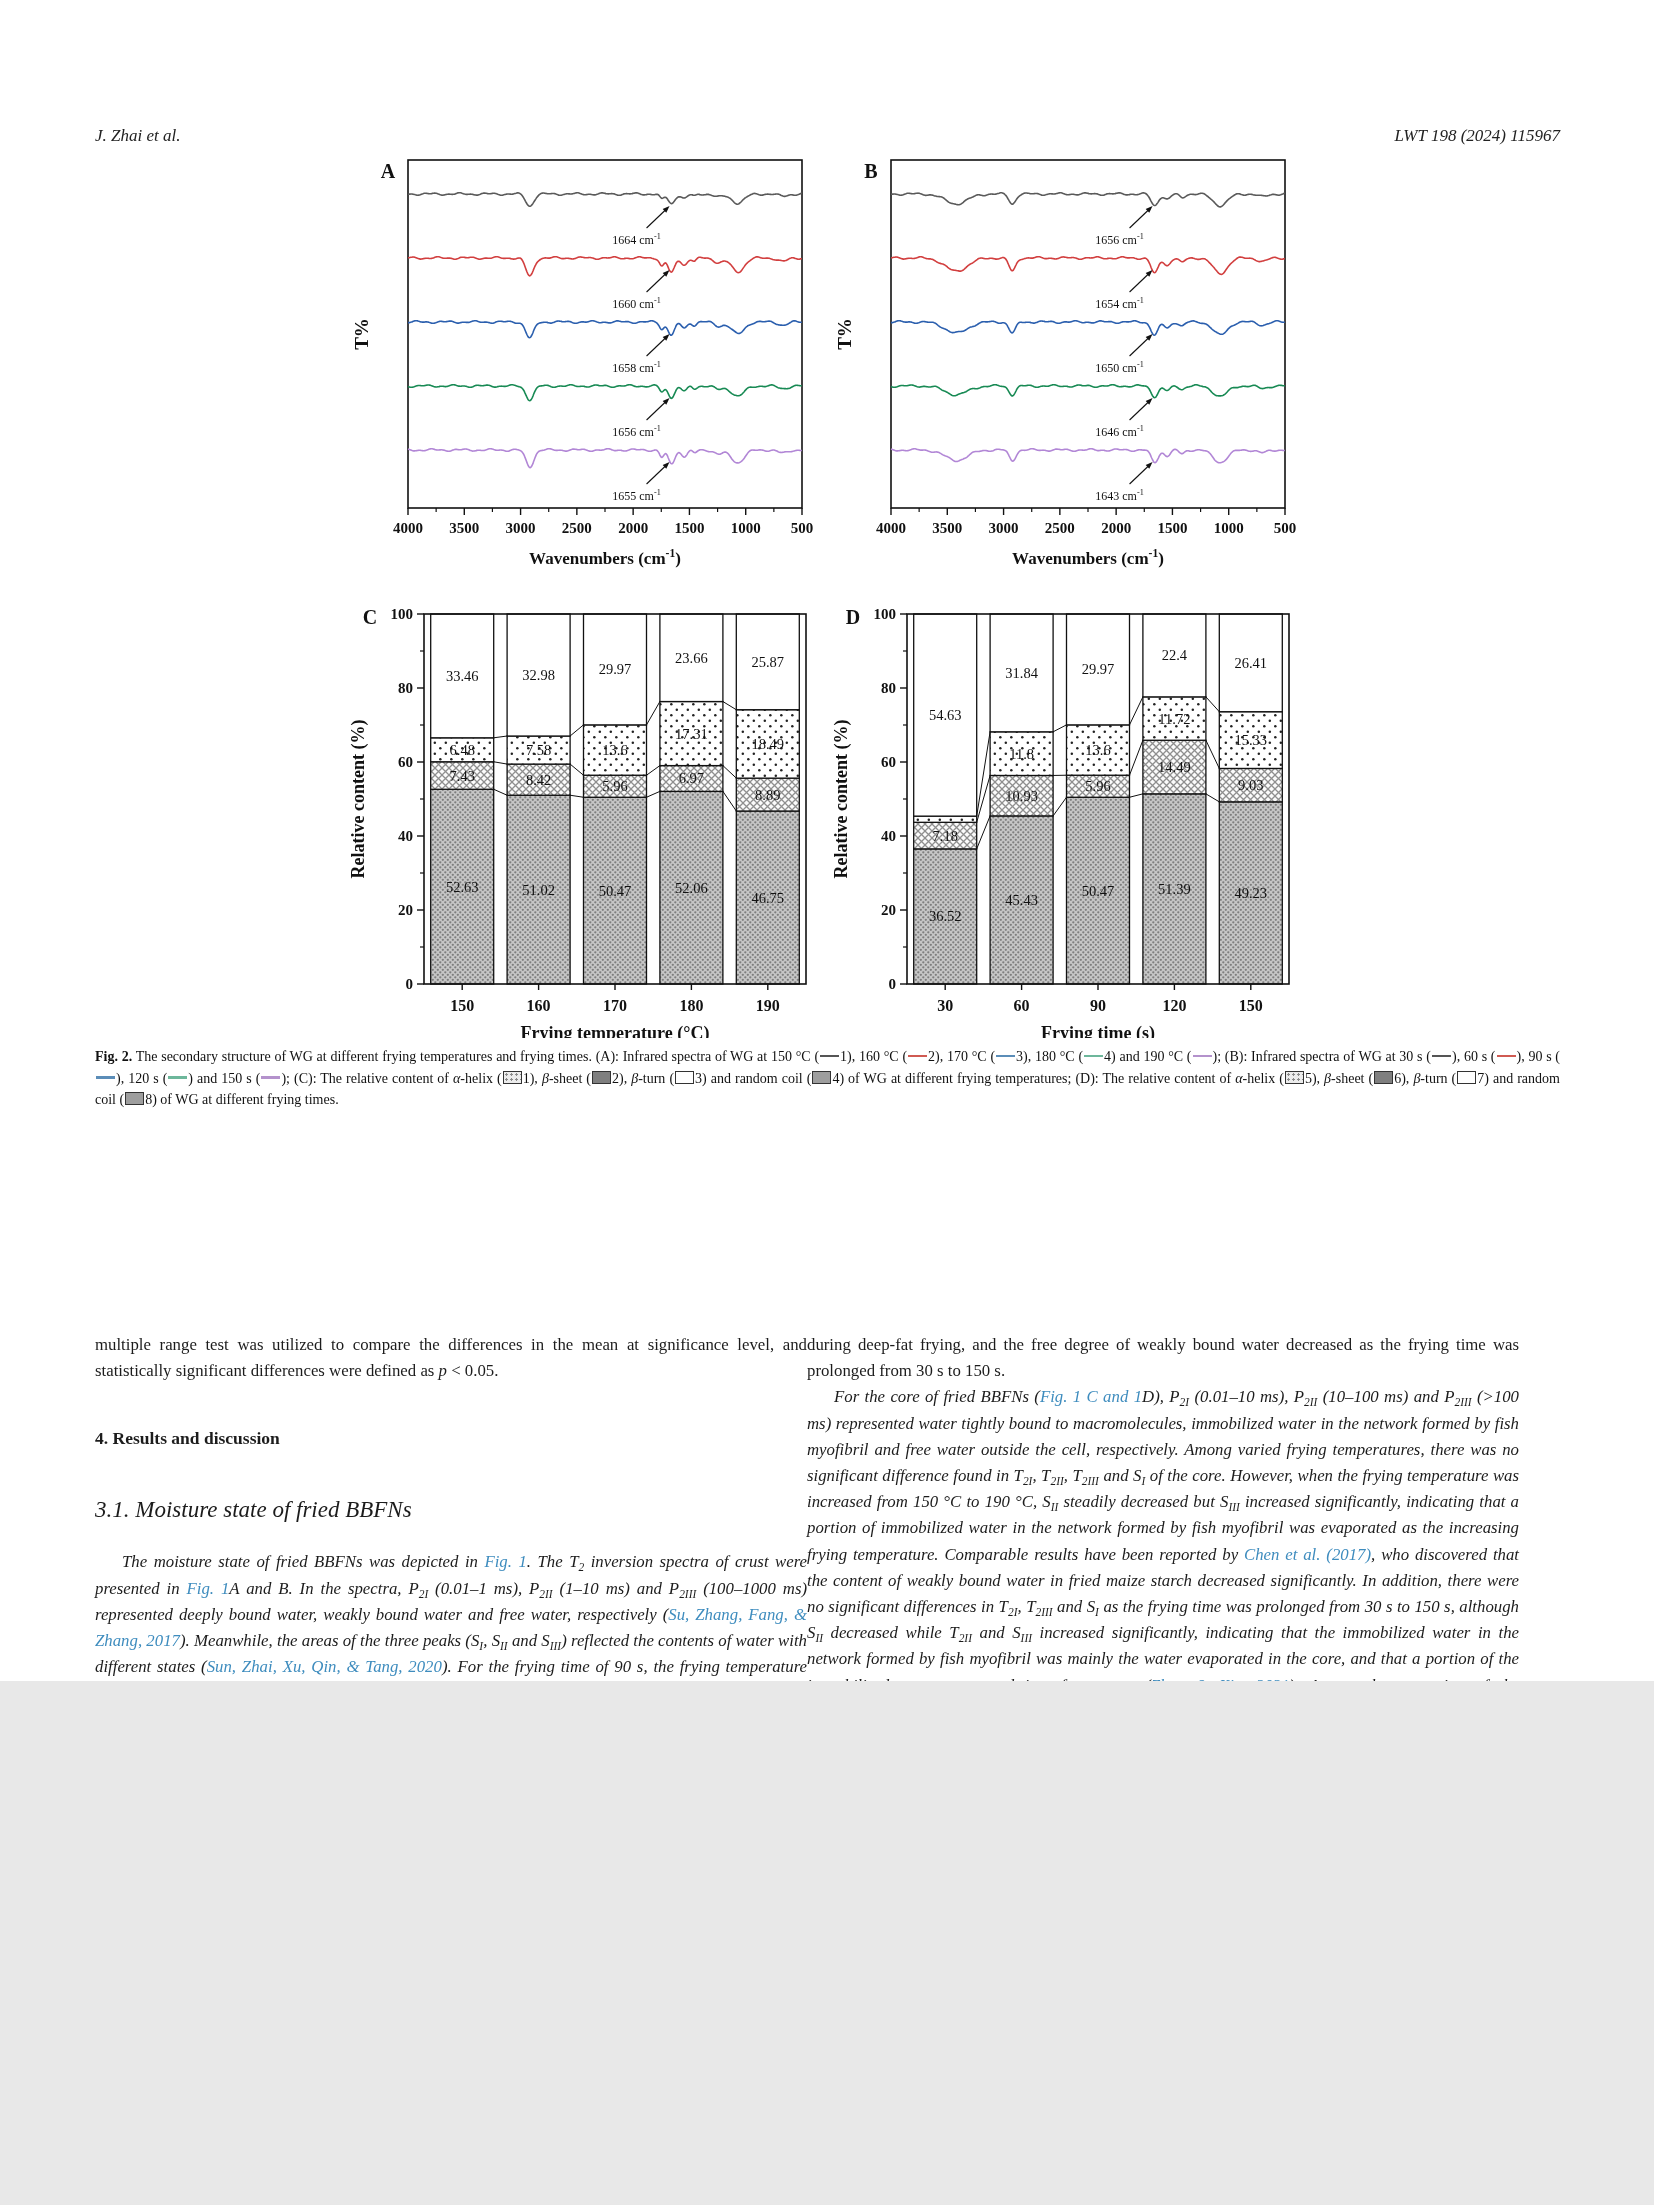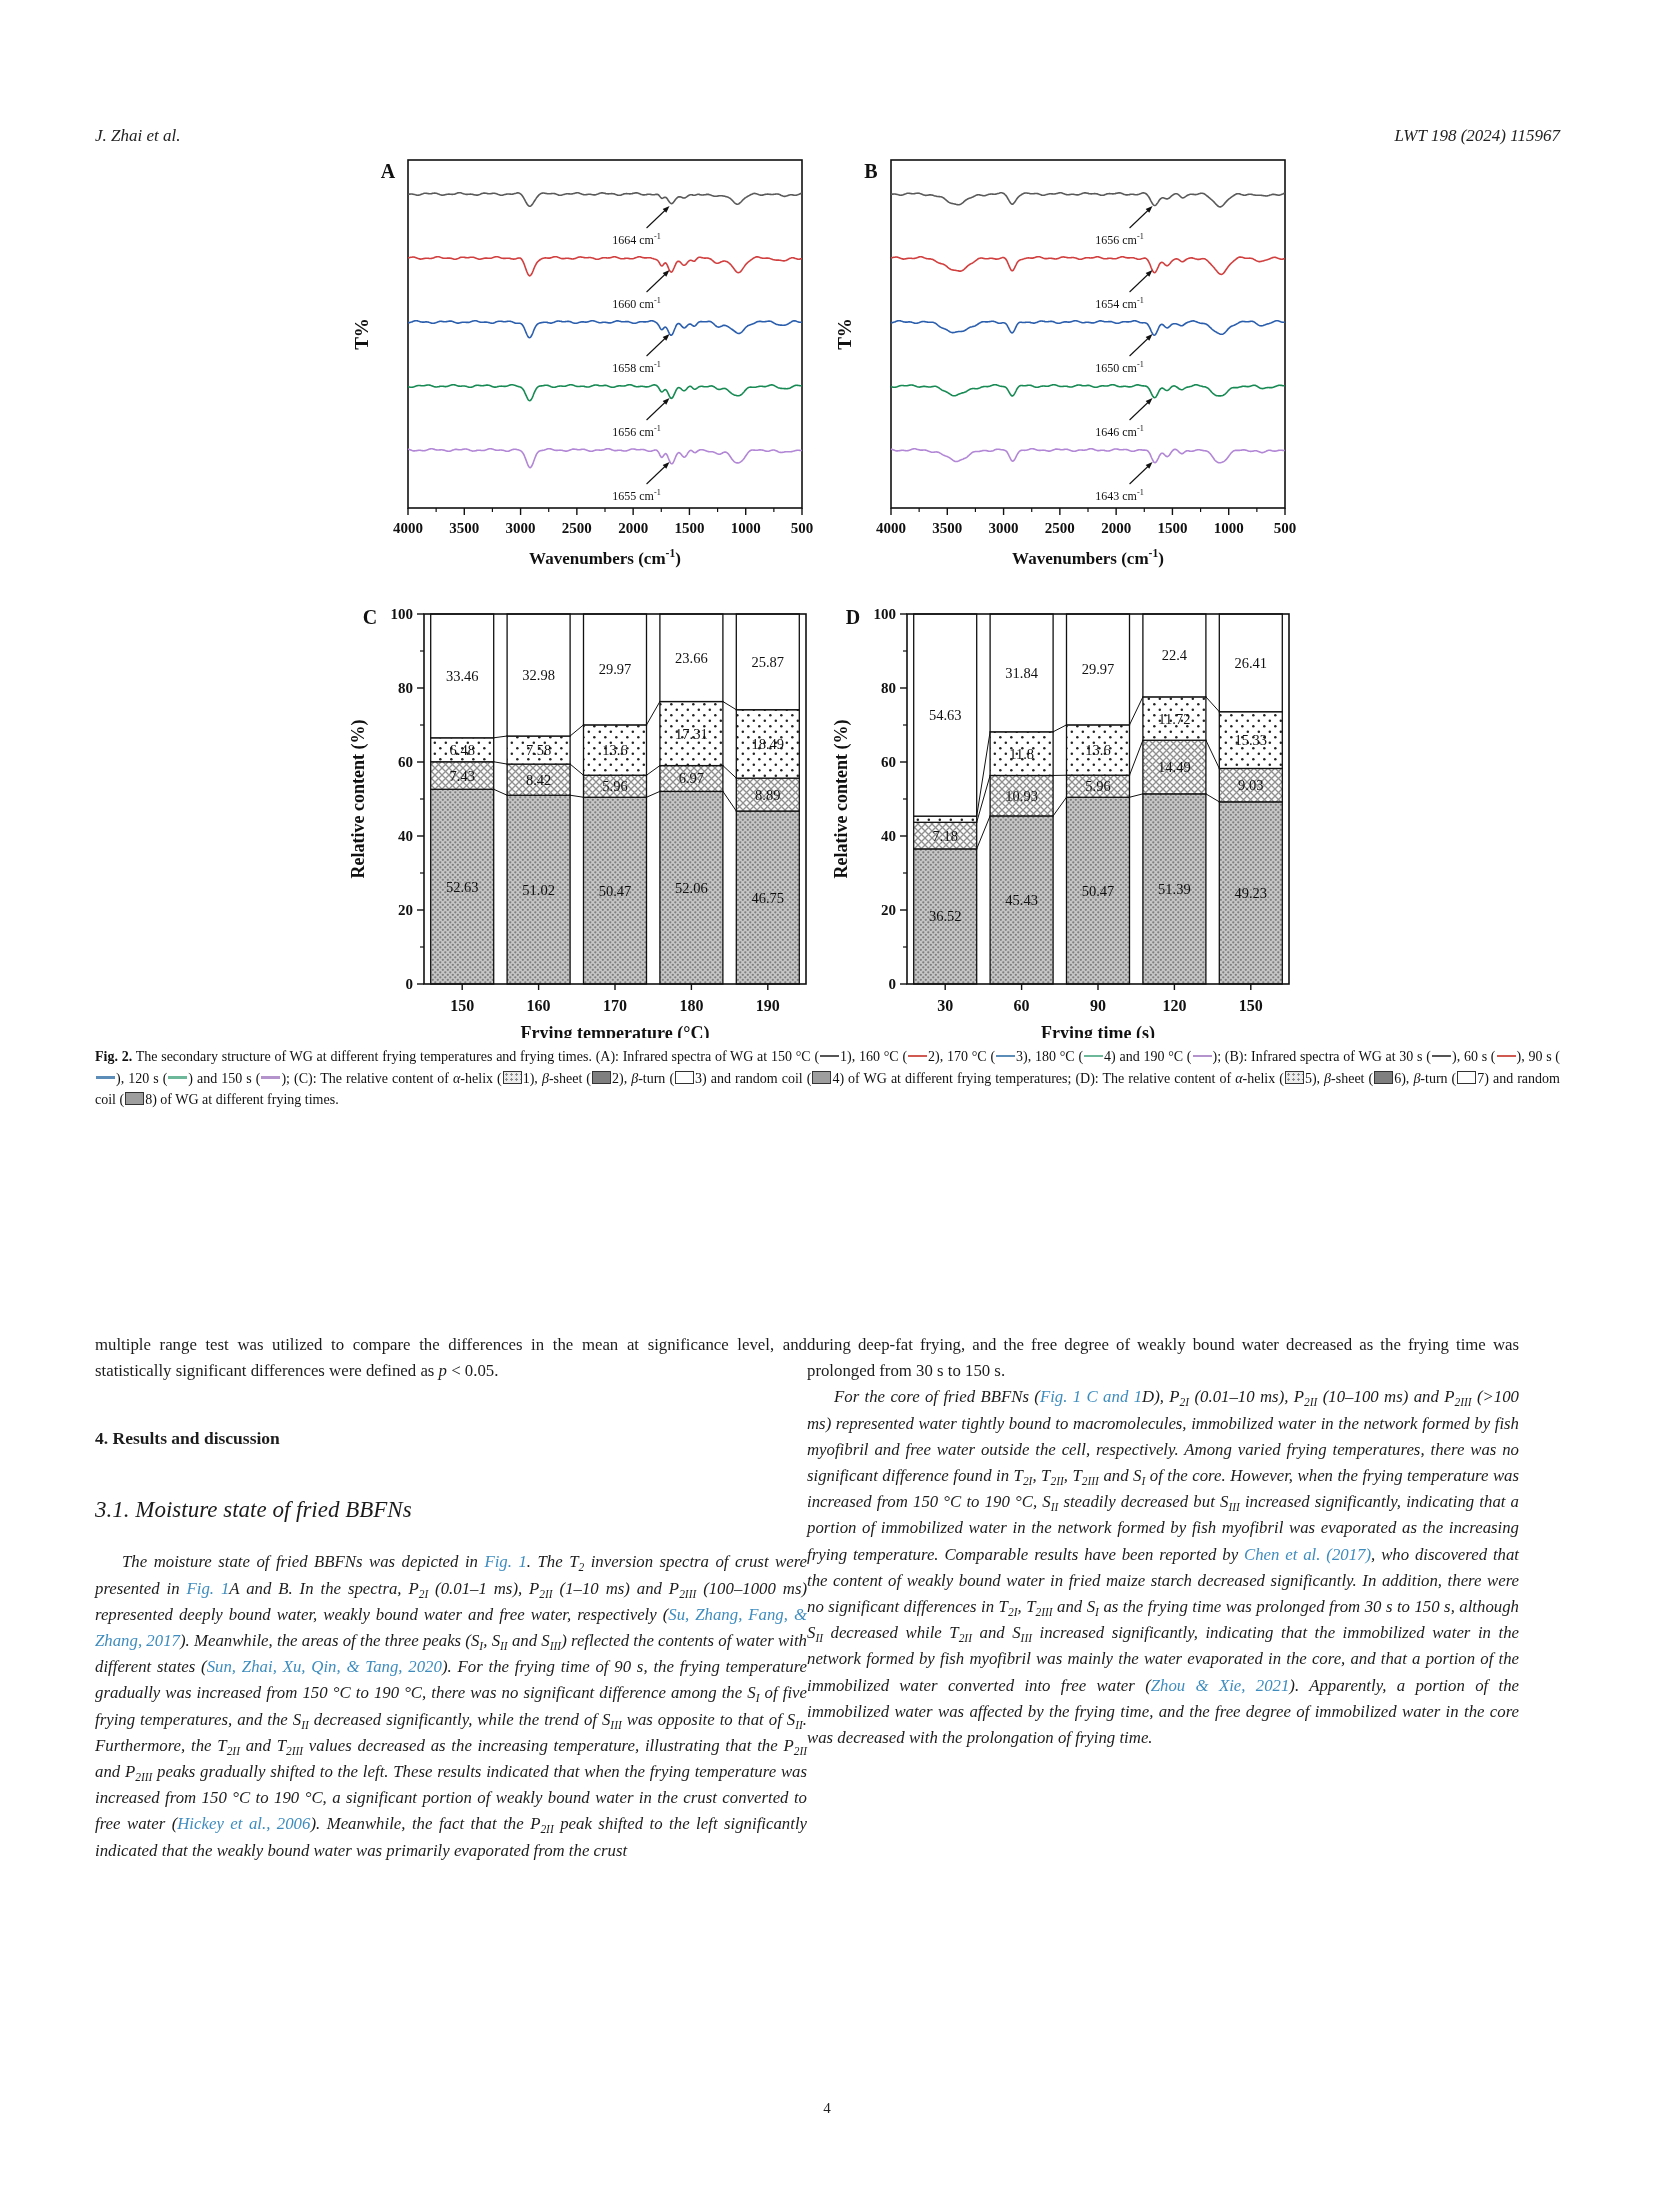--- a/index.html
+++ b/index.html
@@ -3,7 +3,7 @@
 <meta charset="utf-8">
 <style>
   html,body{margin:0;padding:0;background:#e8e8e8;}
-  .page{position:relative;width:1654px;height:2205px;background:#ffffff;margin:0 auto;
+  .page{position:relative;width:1654px;height:1681px;background:#ffffff;margin:0 auto;
         font-family:"Liberation Serif",serif;color:#1c1c1c;overflow:hidden;}
   .header{position:absolute;top:126px;left:95px;width:1465px;display:flex;
           justify-content:space-between;font-style:italic;font-size:17px;color:#222;}

